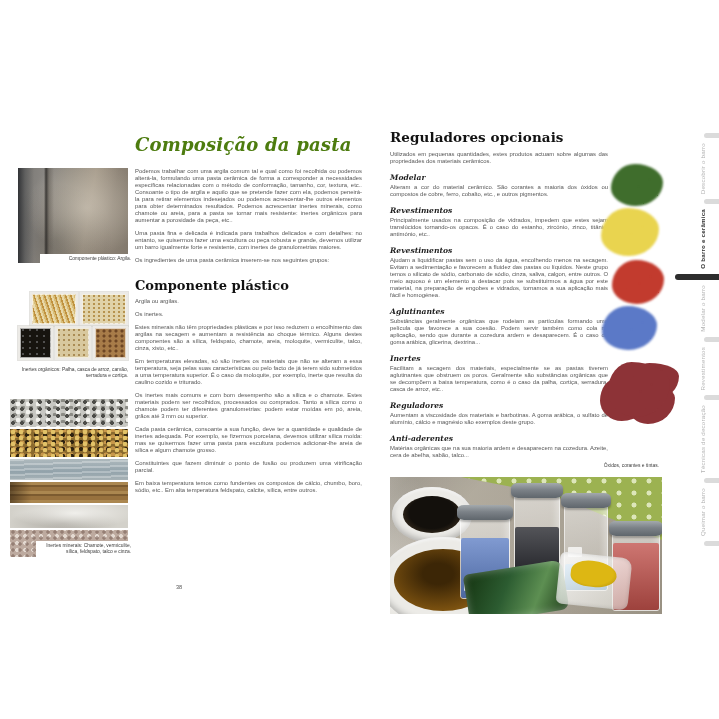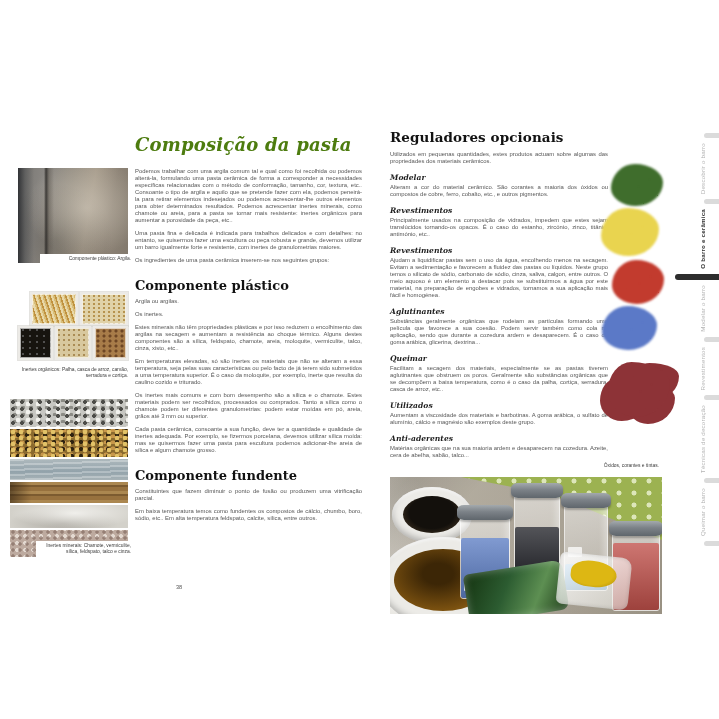--- a/index.html
+++ b/index.html
@@ -195,7 +195,7 @@
       <h3 class="serif-sub">Aglutinantes</h3>
       <p class="btxt">Substâncias geralmente orgânicas que rodeiam as partículas formando uma película que favorece a sua coesão. Podem servir também como cola na aplicação, sendo que durante a cozedura ardem e desaparecem. É o caso da goma arábica, glicerina, dextrina...</p>
 
-      <h3 class="serif-sub">Queimar</h3>
+      <h3 class="serif-sub">Inertes</h3>
       <p class="btxt">Facilitam a secagem dos materiais, especialmente se as pastas tiverem aglutinantes que obstruem os poros. Geralmente são substâncias orgânicas que se decompõem a baixa temperatura, como é o caso da palha, cortiça, serradura, casca de arroz, etc..</p>
 
       <h3 class="serif-sub">Utilizados</h3>

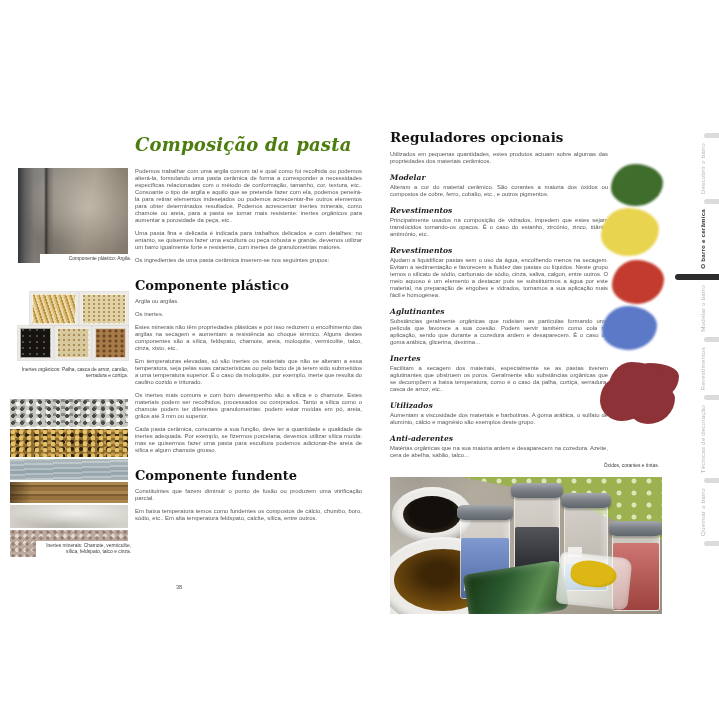--- a/index.html
+++ b/index.html
@@ -198,7 +198,7 @@
       <h3 class="serif-sub">Inertes</h3>
       <p class="btxt">Facilitam a secagem dos materiais, especialmente se as pastas tiverem aglutinantes que obstruem os poros. Geralmente são substâncias orgânicas que se decompõem a baixa temperatura, como é o caso da palha, cortiça, serradura, casca de arroz, etc..</p>
 
-      <h3 class="serif-sub">Utilizados</h3>
+      <h3 class="serif-sub">Reguladores</h3>
       <p class="btxt">Aumentam a viscosidade dos materiais e barbotinas. A goma arábica, o sulfato de alumínio, cálcio e magnésio são exemplos deste grupo.</p>
 
       <h3 class="serif-sub">Anti-aderentes</h3>

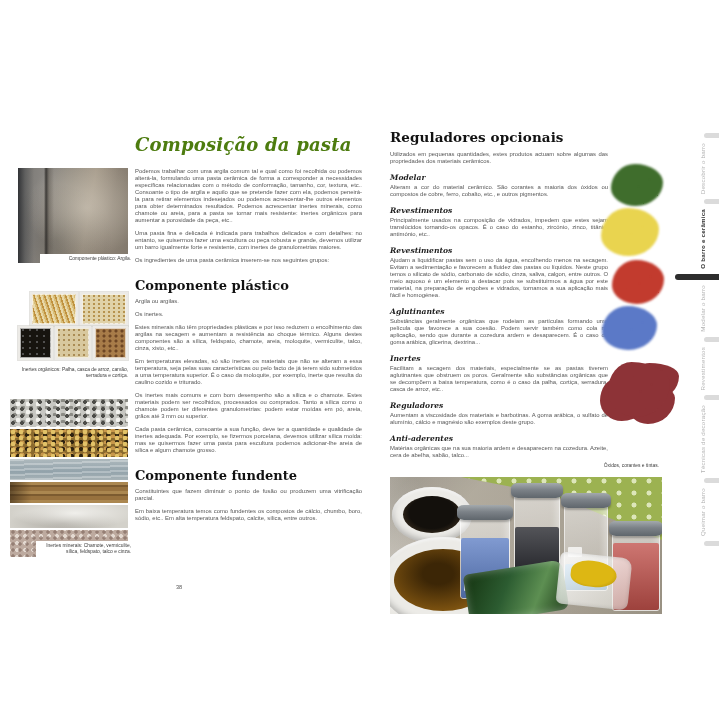--- a/index.html
+++ b/index.html
@@ -169,7 +169,6 @@
       <p class="btxt">Os inertes mais comuns e com bom desempenho são a sílica e o chamote. Estes materiais podem ser recolhidos, processados ou comprados. Tanto a sílica como o chamote podem ter diferentes granulometrias: podem estar moídas em pó, areia, grãos até 3 mm ou superior.</p>
       <p class="btxt">Cada pasta cerâmica, consoante a sua função, deve ter a quantidade e qualidade de inertes adequada. Por exemplo, se fizermos porcelana, devemos utilizar sílica moída: mas se quisermos fazer uma pasta para escultura podemos adicionar-lhe areia de sílica e algum chamote grosso.</p>
 
-      <h2 class="serif-h2">Componente fundente</h2>
       <p class="btxt">Constituintes que fazem diminuir o ponto de fusão ou produzem uma vitrificação parcial.</p>
       <p class="btxt">Em baixa temperatura temos como fundentes os compostos de cálcio, chumbo, boro, sódio, etc.. Em alta temperatura feldspato, calcite, sílica, entre outros.</p>
     </div>

